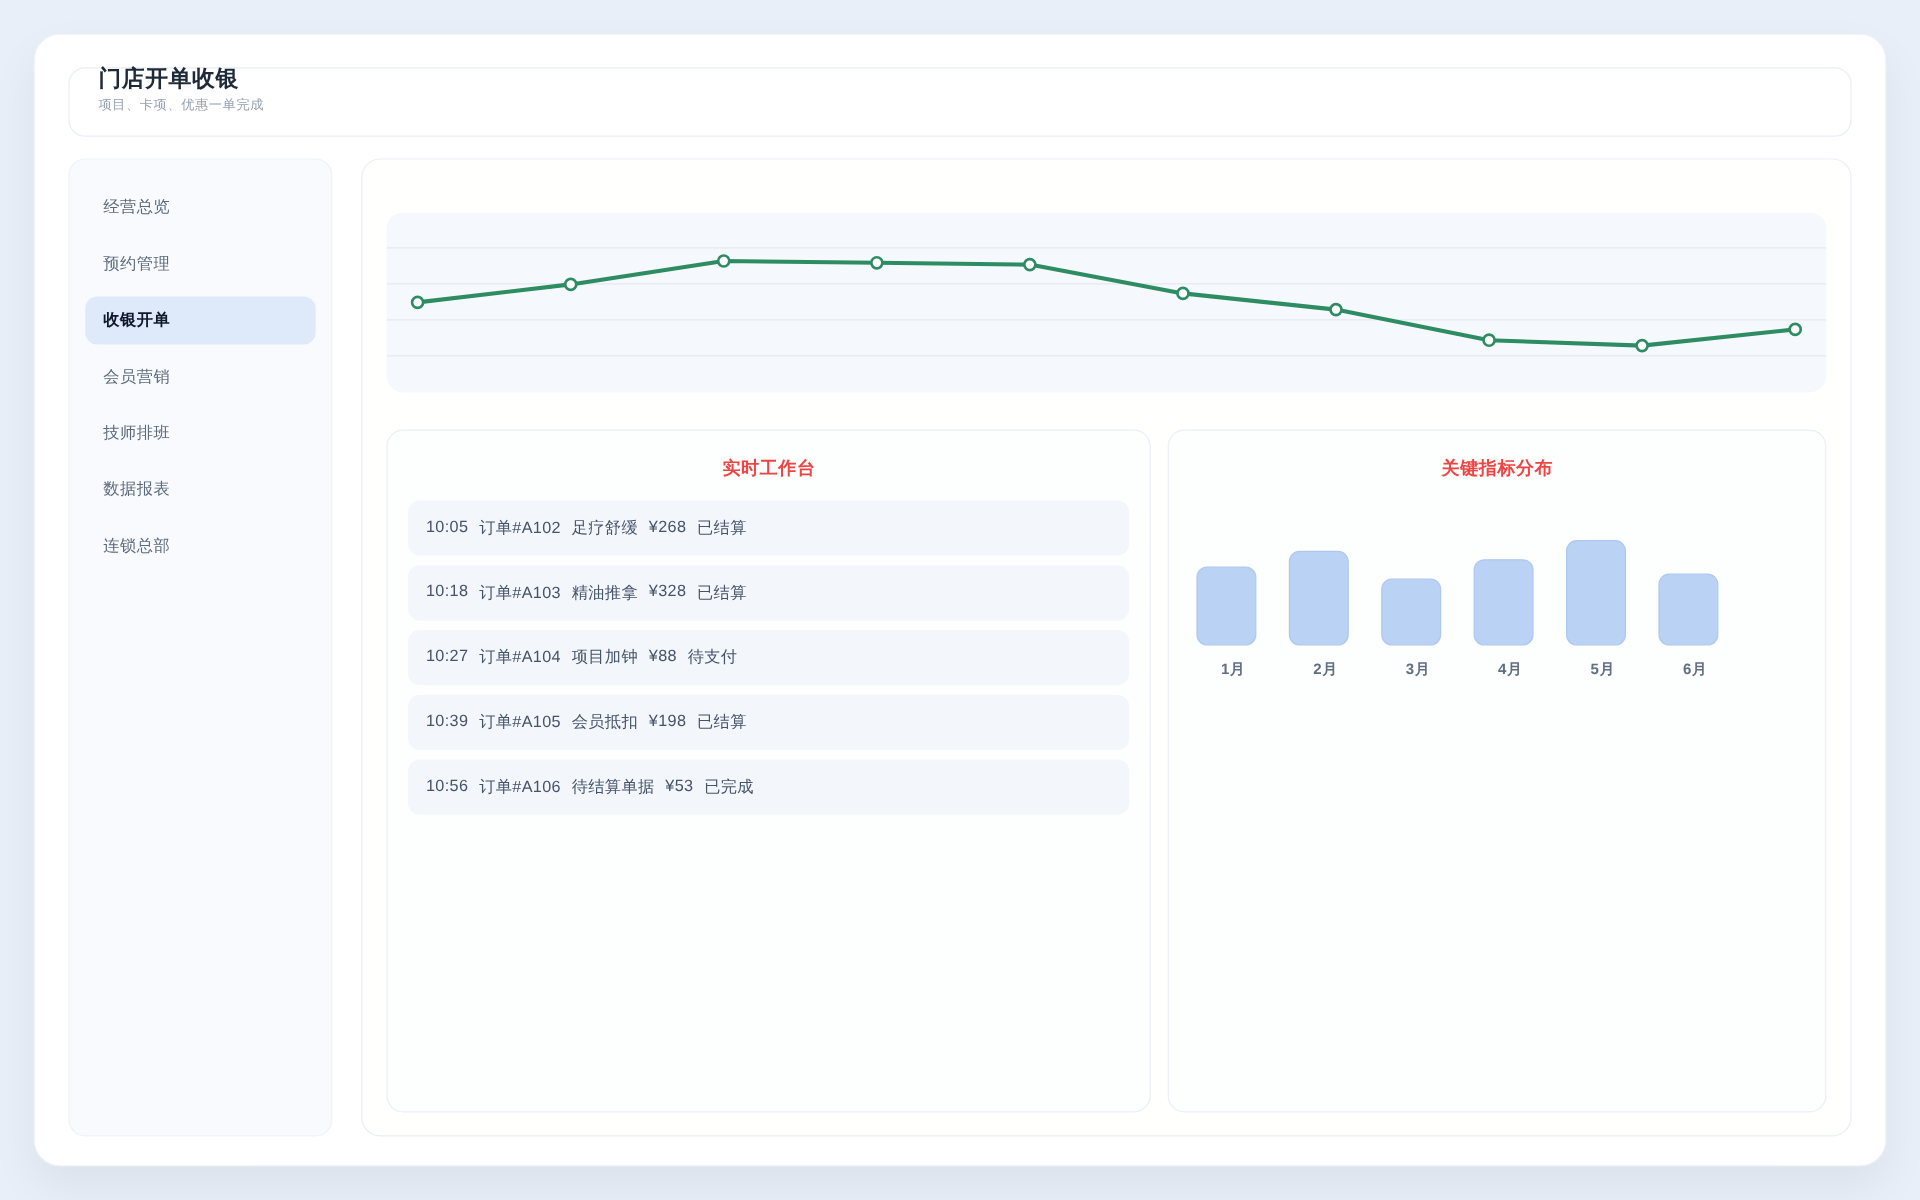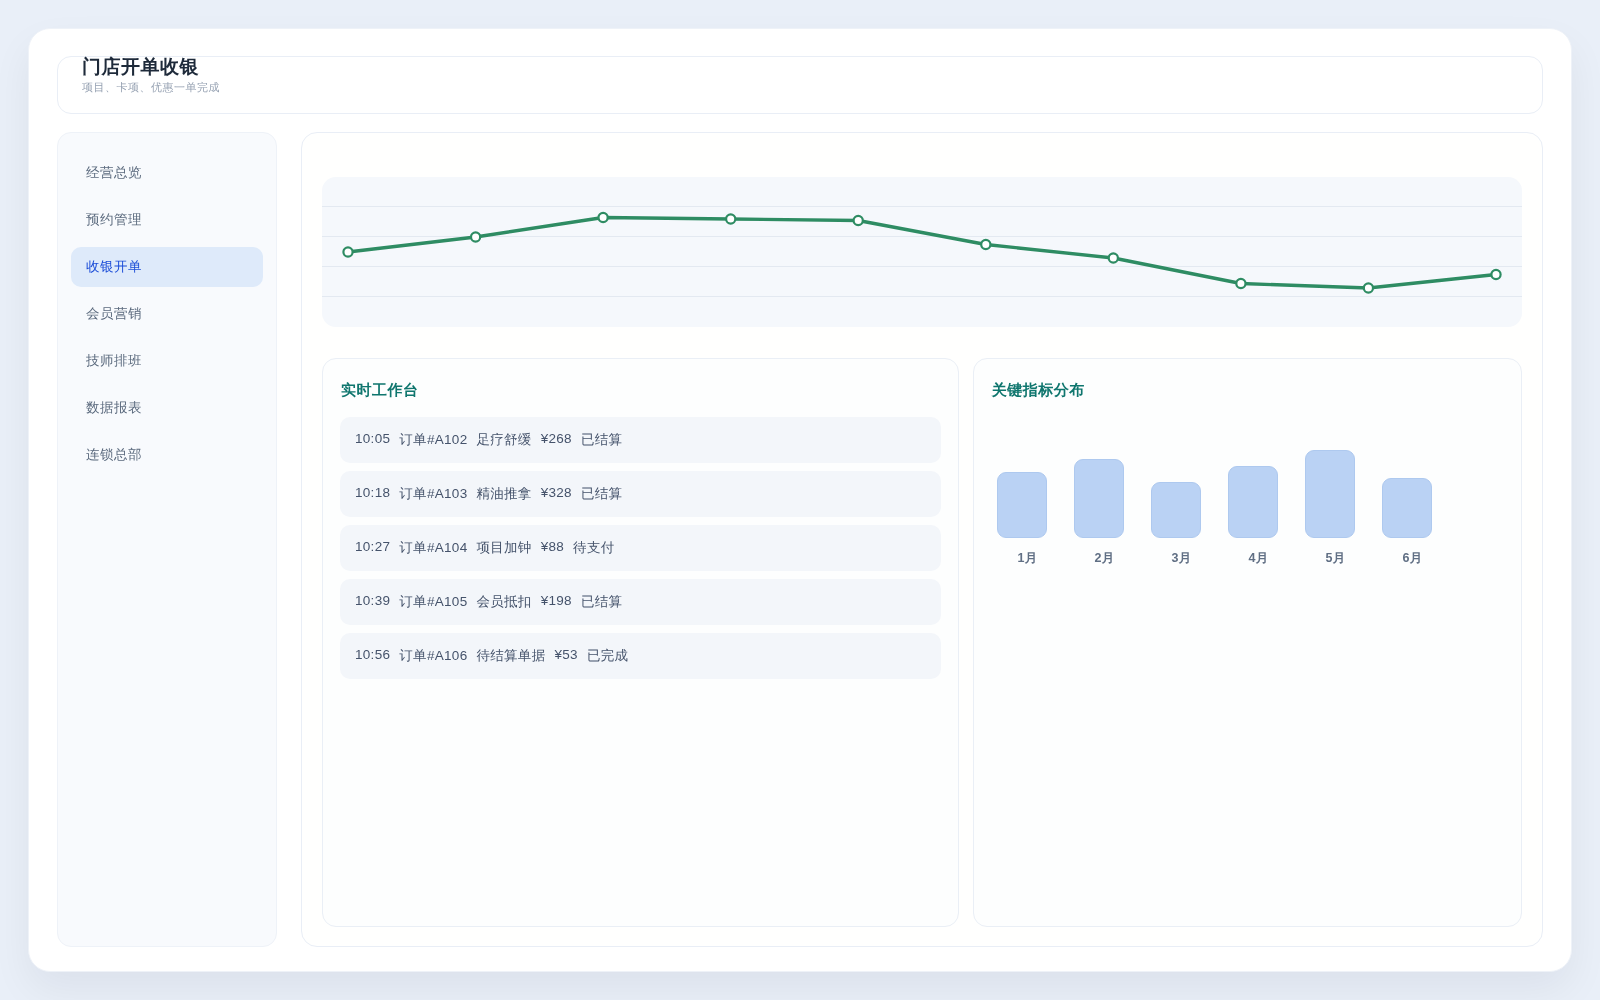--- a/index.html
+++ b/index.html
@@ -84,8 +84,8 @@
   }
   .nav-item.active {
     background: #deeafa;
-    color: #1d4ed8;
-    font-weight: 400;
+    color: #0f172a;
+    font-weight: 700;
   }
   .main {
     flex: 1;

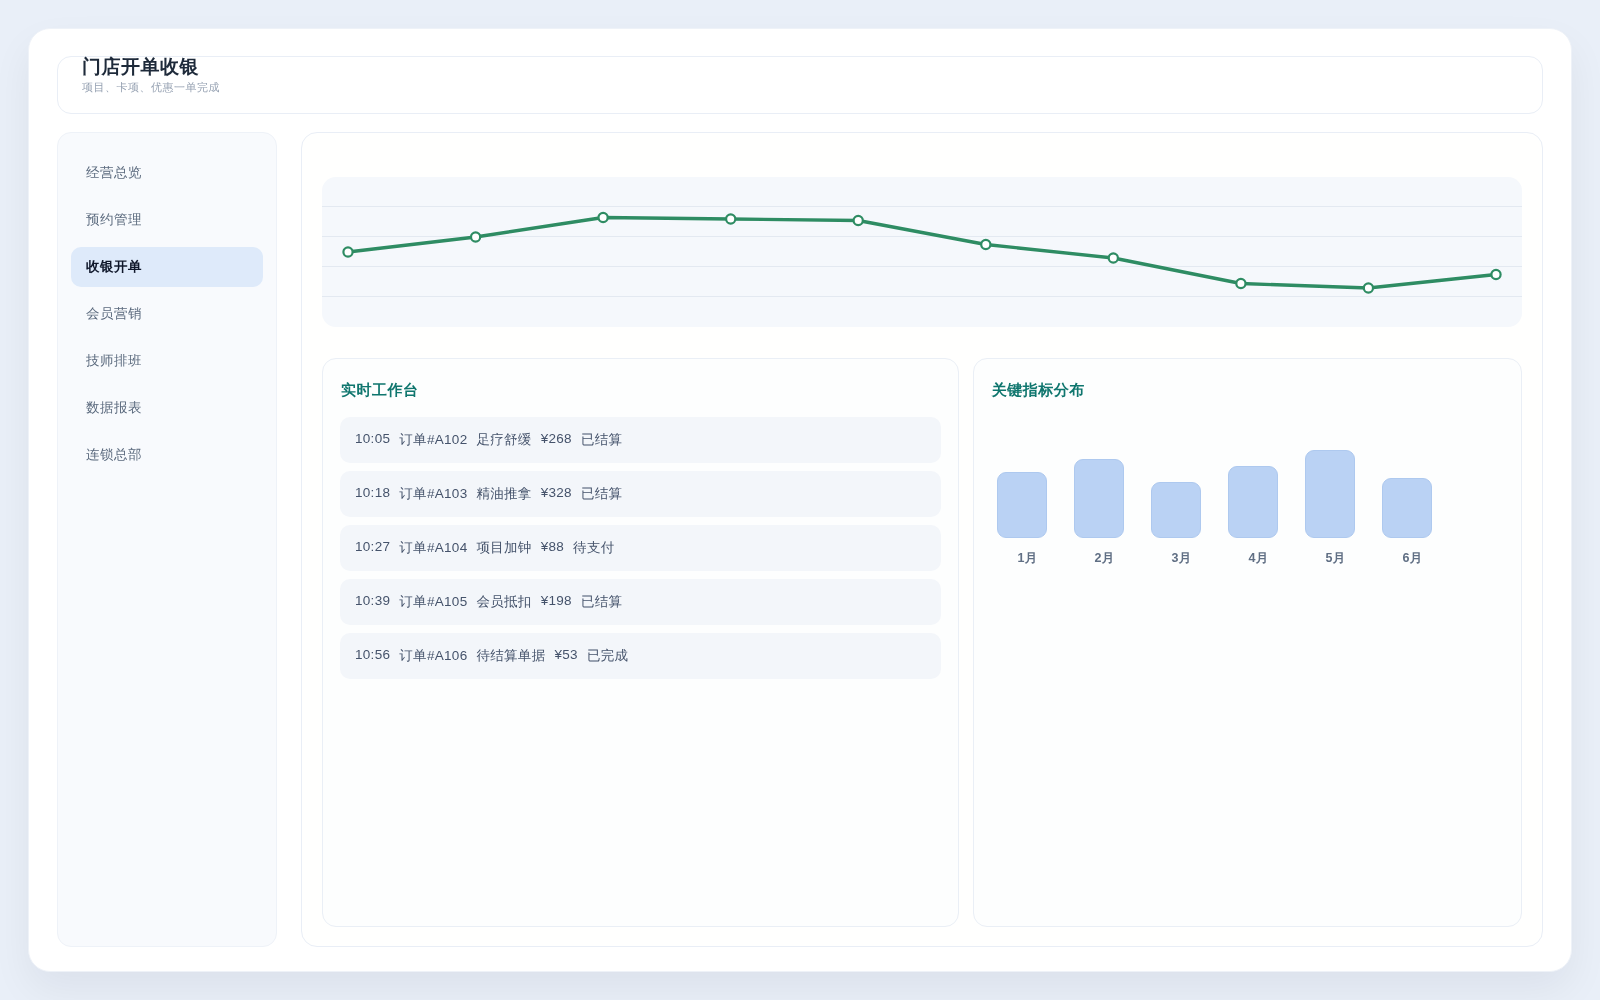--- a/index.html
+++ b/index.html
@@ -130,9 +130,10 @@
   .card h2 {
     font-size: 15px;
     font-weight: 700;
-    color: #0f766e;
+    color: #ef4444;
     margin: 2px 0 17px 1px;
     letter-spacing: .5px;
+    text-align: center;
   }
   .workbench { flex: 1.17; }
   .metrics { flex: 1; }

